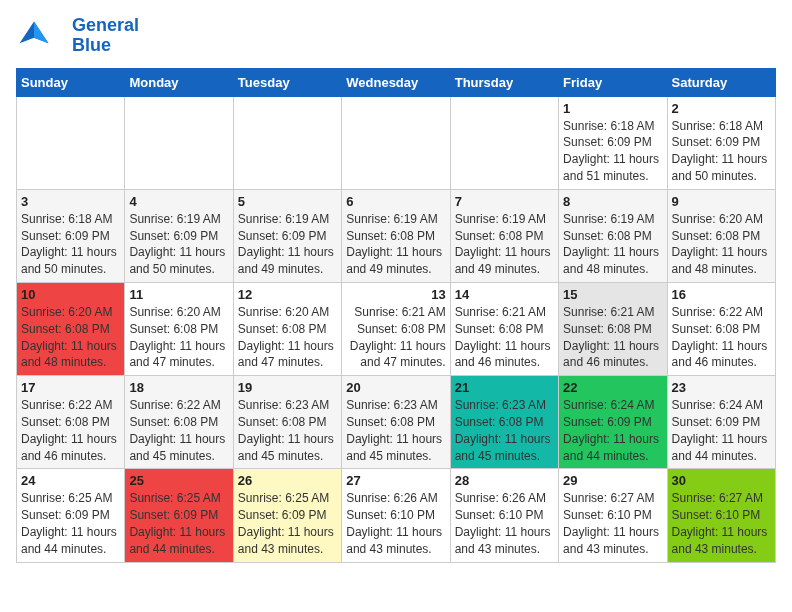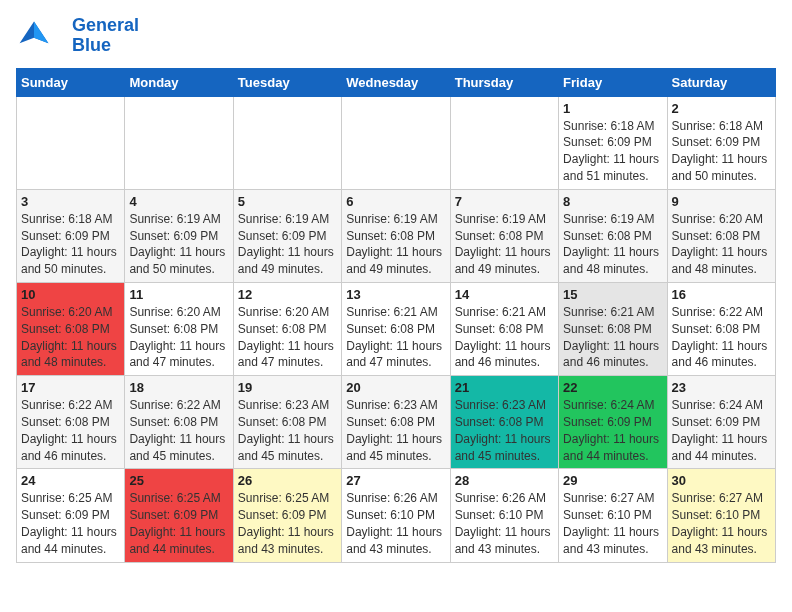--- a/index.html
+++ b/index.html
@@ -212,7 +212,7 @@
 Daylight: 11 hours
 and 47 minutes.</div>
         </td>
-        <td style="background: rgb(255, 255, 255);">
+        <td style="background: rgb(255, 255, 255); text-align: right;">
           <span class="day-num">13</span>
           <div class="day-info" style="white-space: pre-line;">Sunrise: 6:21 AM
 Sunset: 6:08 PM

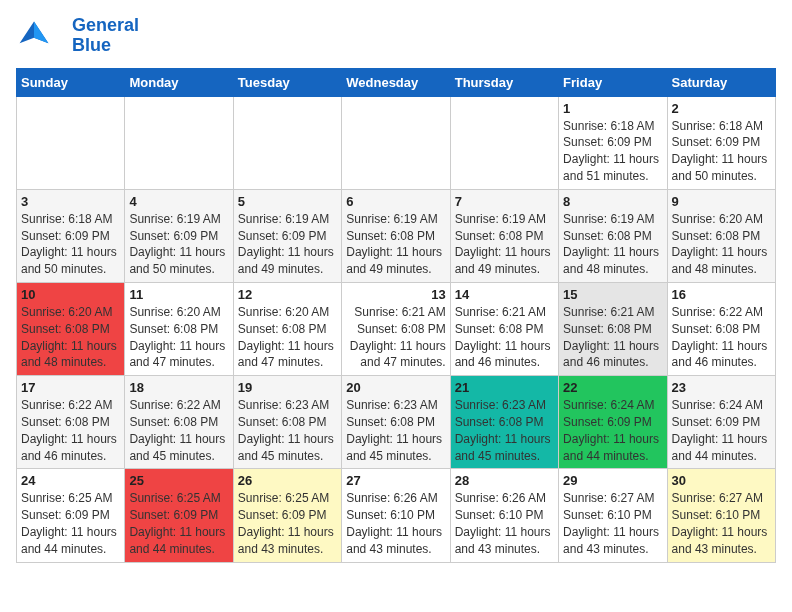--- a/index.html
+++ b/index.html
@@ -335,7 +335,7 @@
 Daylight: 11 hours
 and 43 minutes.</div>
         </td>
-        <td style="background: #fef9c3; margin-top: 40px;">
+        <td style="background: #84cc16; margin-top: 40px;">
           <span class="day-num">30</span>
           <div class="day-info" style="white-space: pre-line;">Sunrise: 6:27 AM
 Sunset: 6:10 PM

